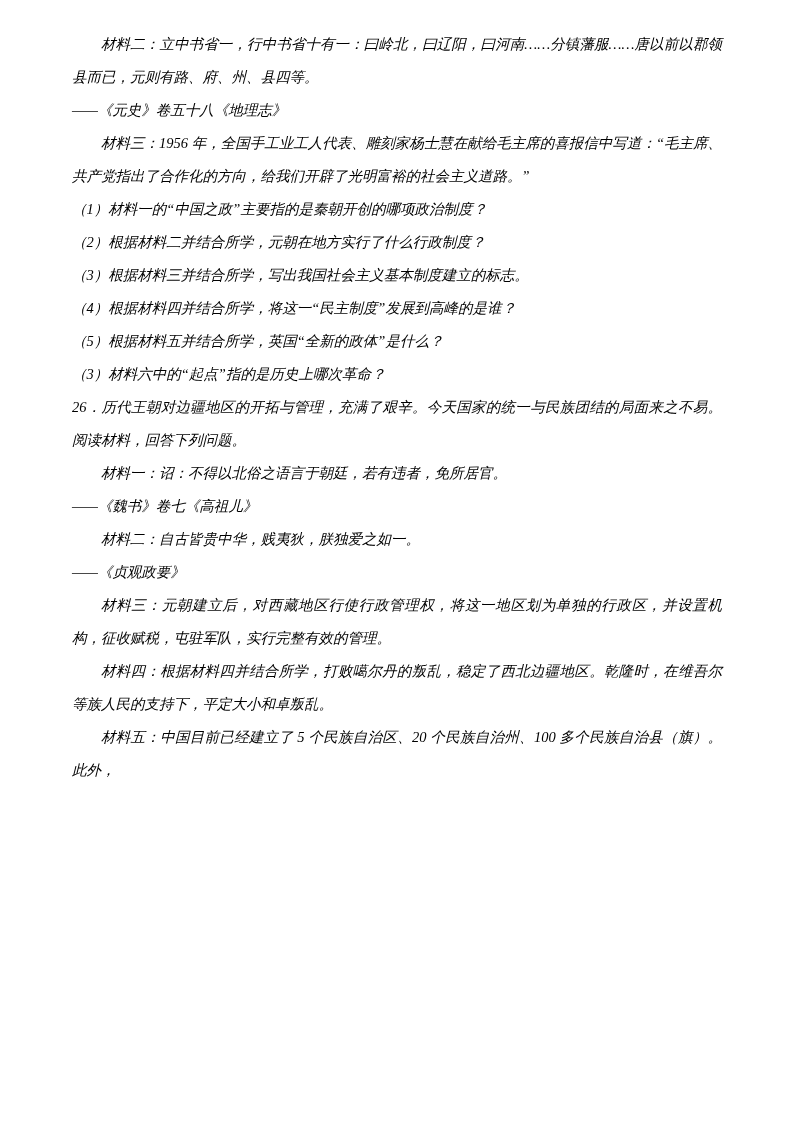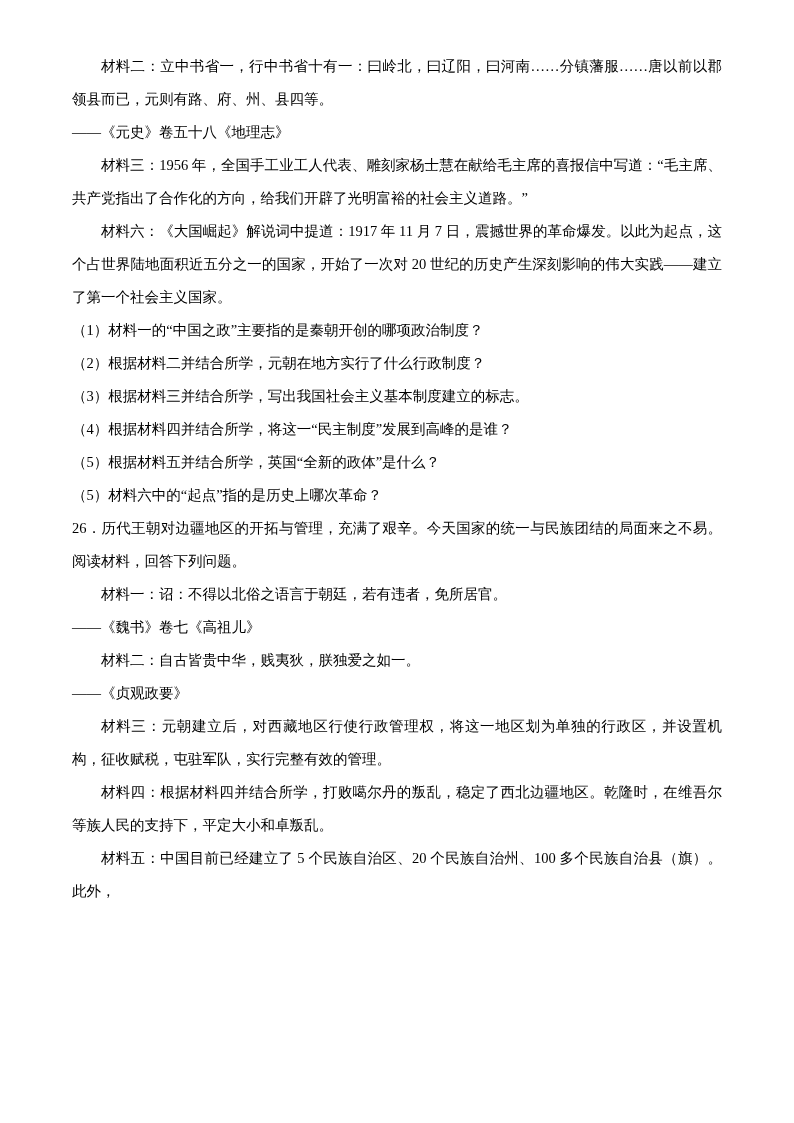--- a/index.html
+++ b/index.html
@@ -10,11 +10,12 @@
     height: 1123px;
     margin: 0 auto;
     background: #ffffff;
-    padding: 50px 72px 0 72px;
+    padding: 28px 72px 0 72px;
     overflow: hidden;
     font-family: "Liberation Serif", "DejaVu Serif", serif;
     font-size: 14.5px;
     color: #000000;
+    font-style: italic;
   }
   .doc p {
     margin: 0;

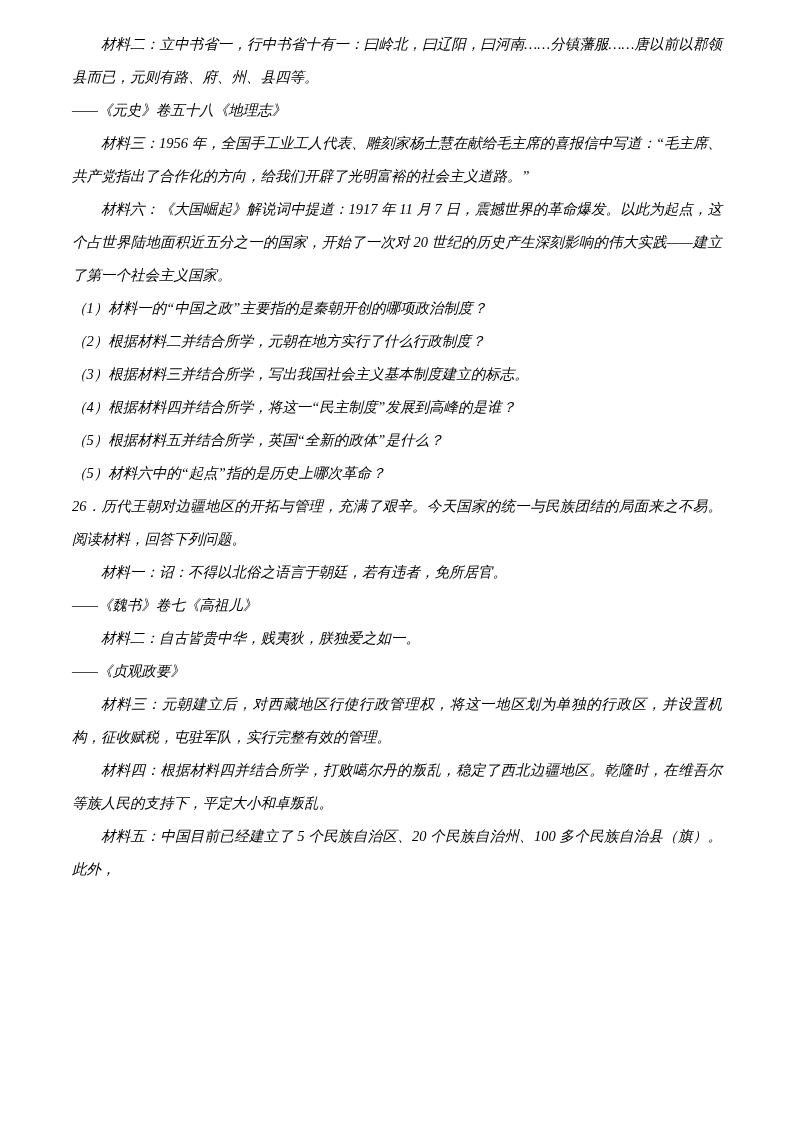--- a/index.html
+++ b/index.html
@@ -35,7 +35,6 @@
       <p class="p-indent">材料二：立中书省一，行中书省十有一：曰岭北，曰辽阳，曰河南……分镇藩服……唐以前以郡领县而已，元则有路、府、州、县四等。</p>
       <p class="p-right">——《元史》卷五十八《地理志》</p>
       <p class="p-indent">材料三：1956 年，全国手工业工人代表、雕刻家杨士慧在献给毛主席的喜报信中写道：“毛主席、共产党指出了合作化的方向，给我们开辟了光明富裕的社会主义道路。”</p>
-      <p class="p-indent">材料六：《大国崛起》解说词中提道：1917 年 11 月 7 日，震撼世界的革命爆发。以此为起点，这个占世界陆地面积近五分之一的国家，开始了一次对 20 世纪的历史产生深刻影响的伟大实践——建立了第一个社会主义国家。</p>
       <p class="p-flush">（1）材料一的“中国之政”主要指的是秦朝开创的哪项政治制度？</p>
       <p class="p-flush">（2）根据材料二并结合所学，元朝在地方实行了什么行政制度？</p>
       <p class="p-flush">（3）根据材料三并结合所学，写出我国社会主义基本制度建立的标志。</p>

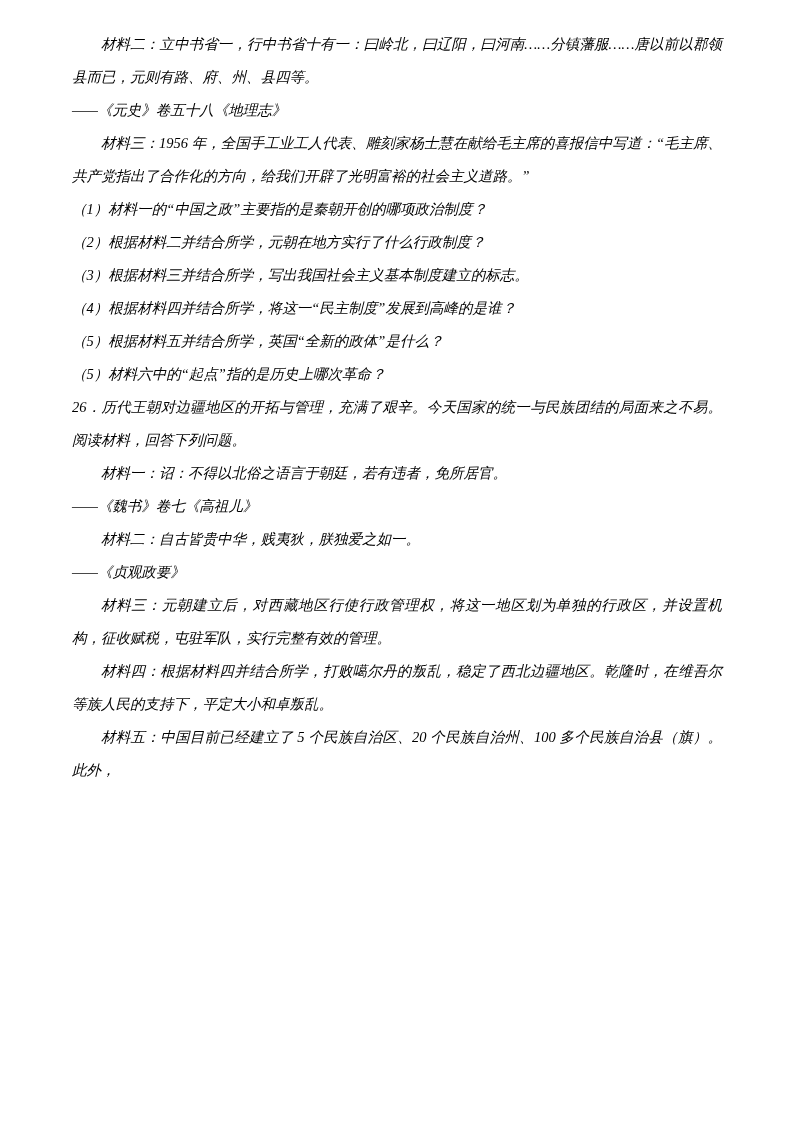--- a/index.html
+++ b/index.html
@@ -40,7 +40,7 @@
       <p class="p-flush">（3）根据材料三并结合所学，写出我国社会主义基本制度建立的标志。</p>
       <p class="p-flush">（4）根据材料四并结合所学，将这一“民主制度”发展到高峰的是谁？</p>
       <p class="p-flush">（5）根据材料五并结合所学，英国“全新的政体”是什么？</p>
-      <p class="p-flush">（5）材料六中的“起点”指的是历史上哪次革命？</p>
+      <p class="p-flush">（3）材料六中的“起点”指的是历史上哪次革命？</p>
       <p class="p-flush">26．历代王朝对边疆地区的开拓与管理，充满了艰辛。今天国家的统一与民族团结的局面来之不易。阅读材料，回答下列问题。</p>
       <p class="p-indent">材料一：诏：不得以北俗之语言于朝廷，若有违者，免所居官。</p>
       <p class="p-right">——《魏书》卷七《高祖儿》</p>

